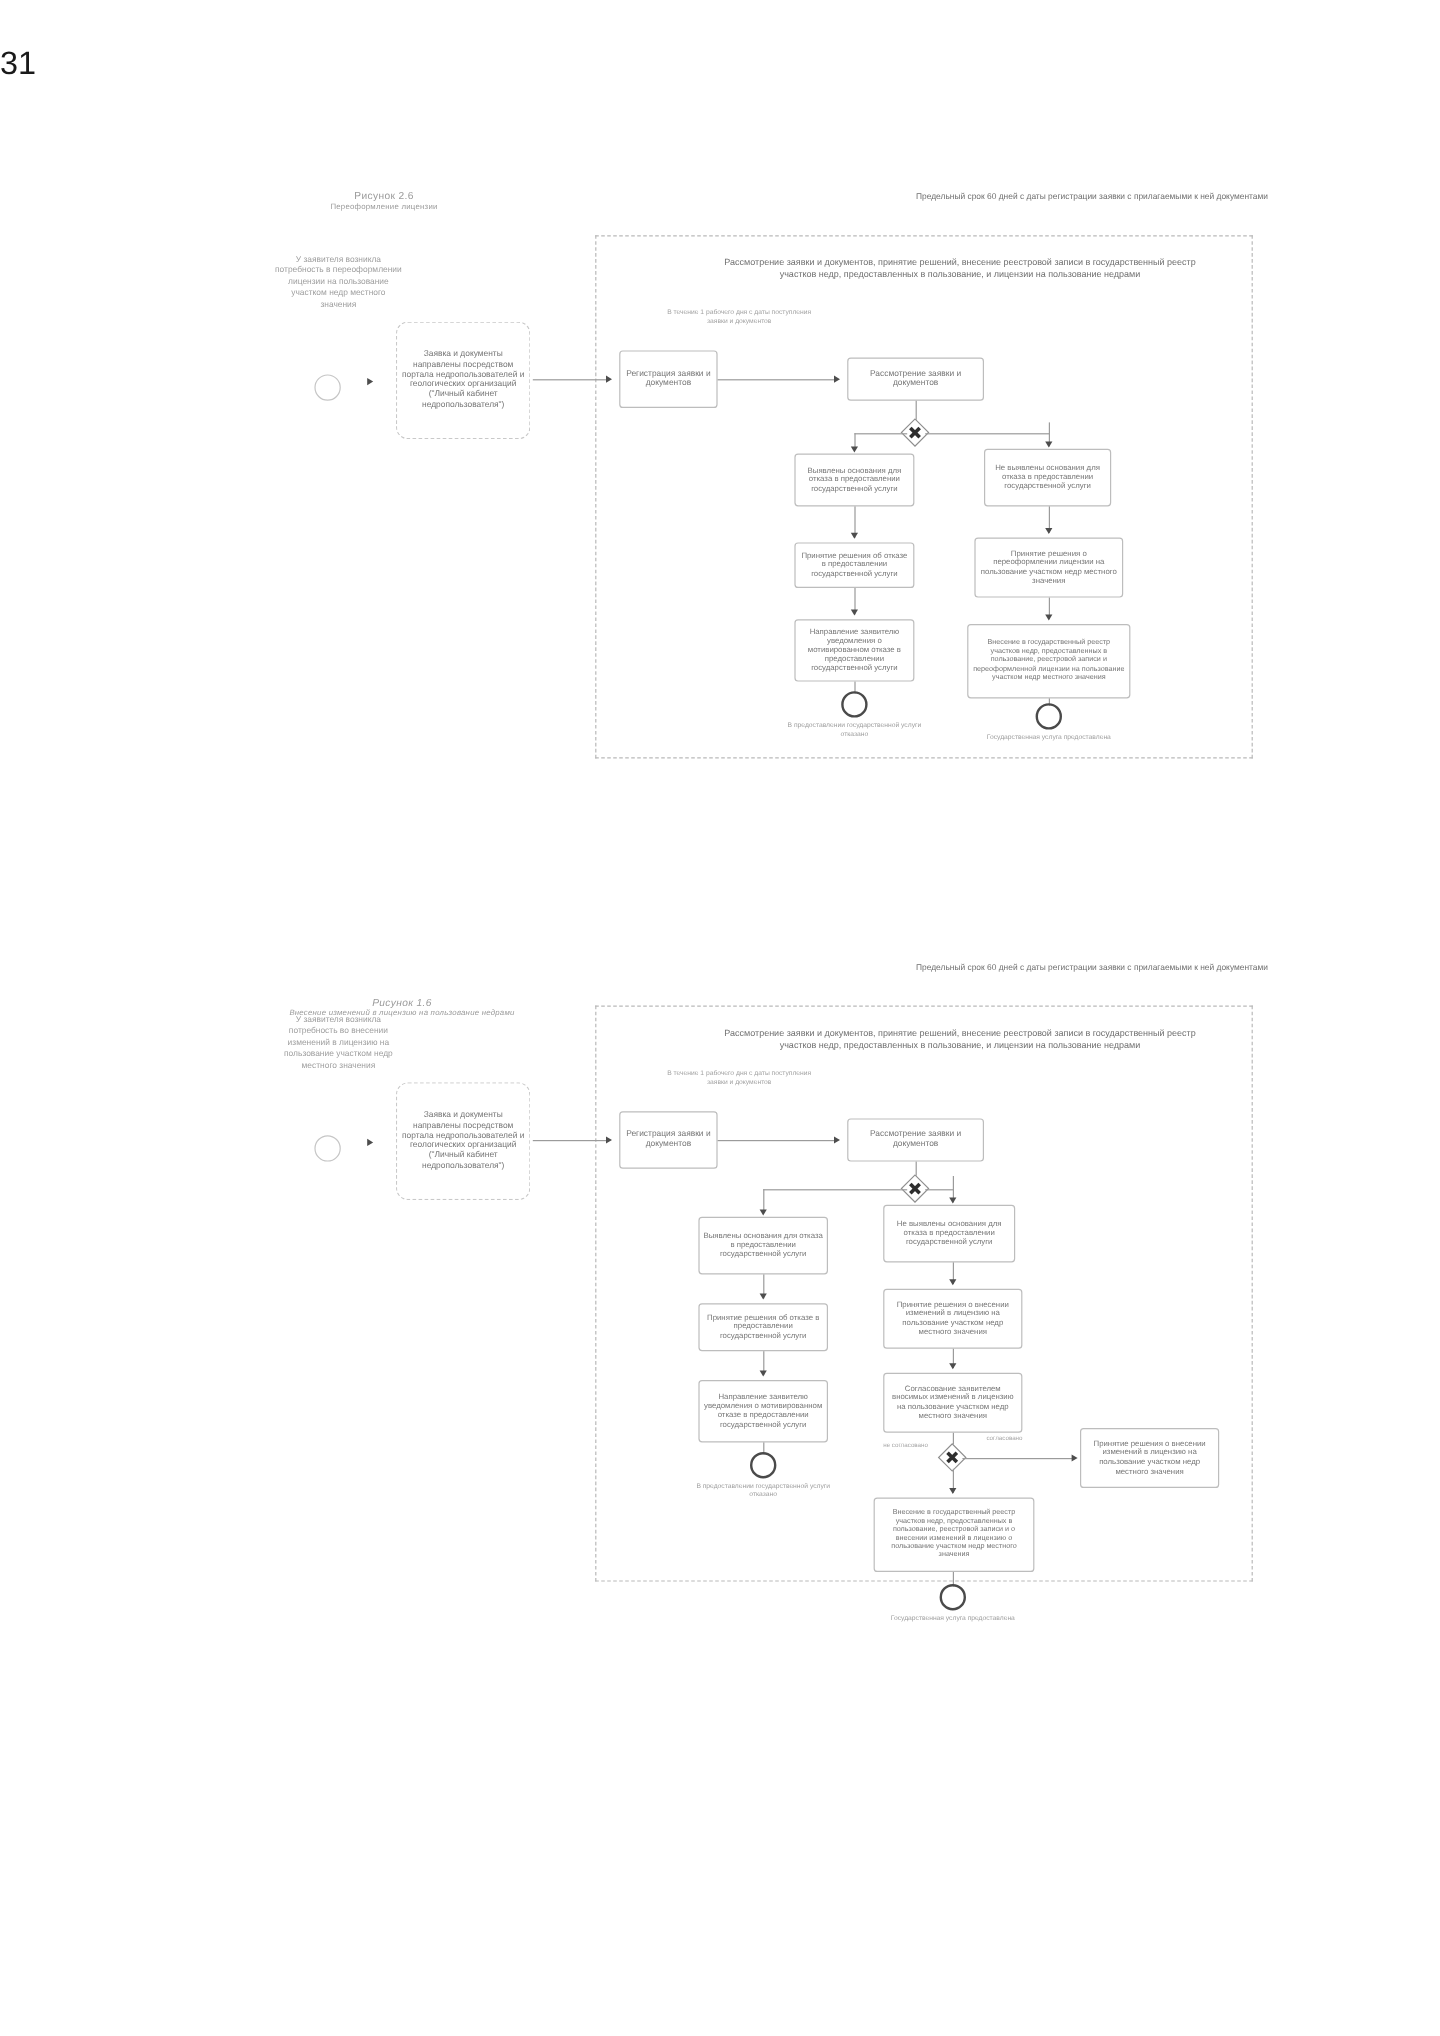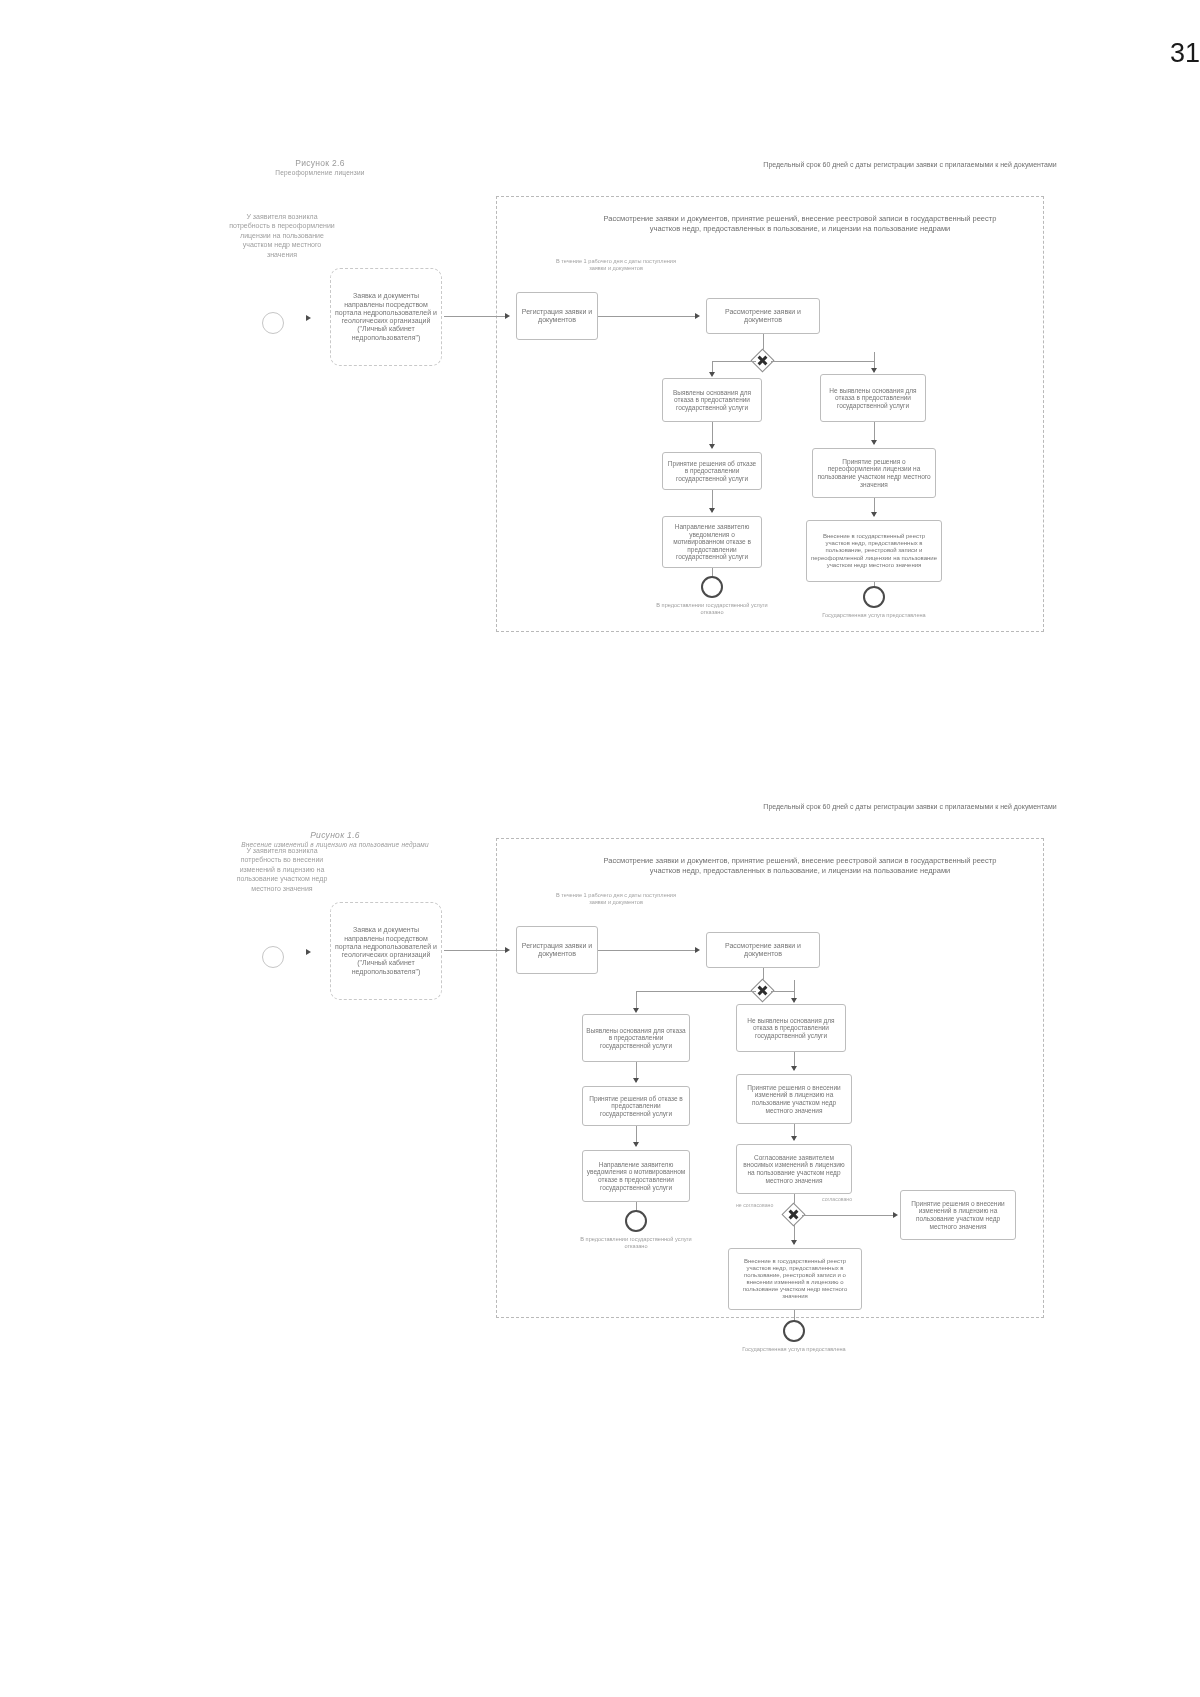--- a/index.html
+++ b/index.html
@@ -21,7 +21,7 @@
     top: 38px;
     left: 0;
     width: 1200px;
-    text-align: right;
+    text-align: left;
     font-size: 27px;
     color: #1a1a1a;
     font-family: "Liberation Sans", sans-serif;

